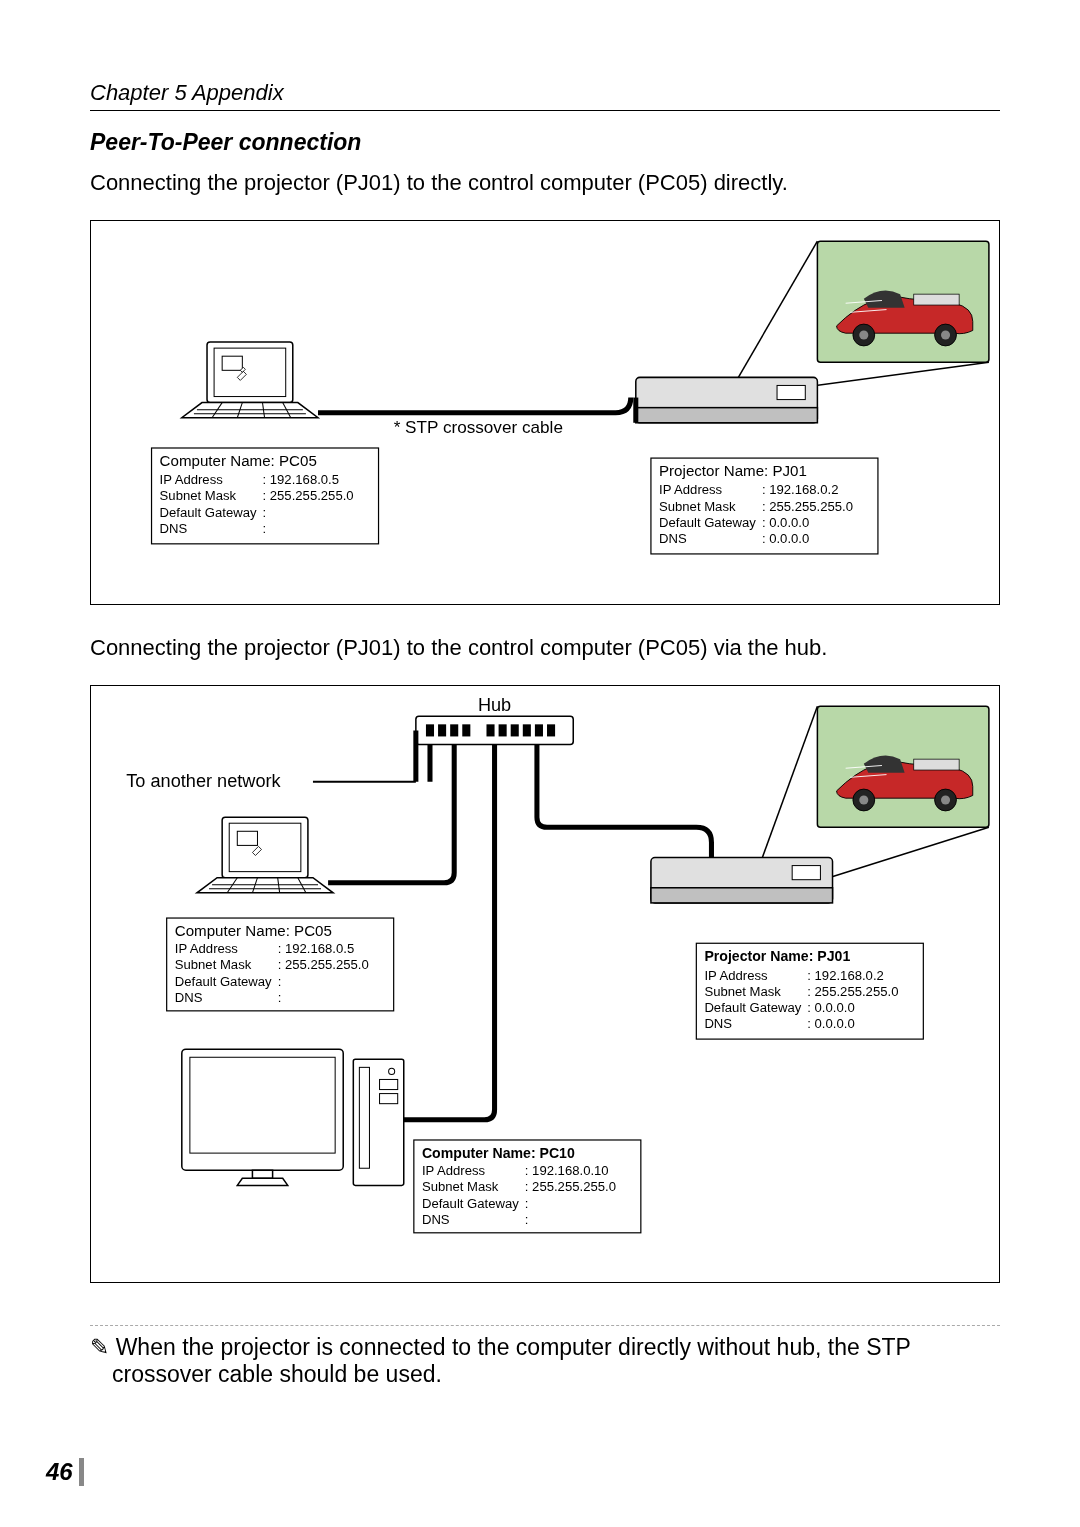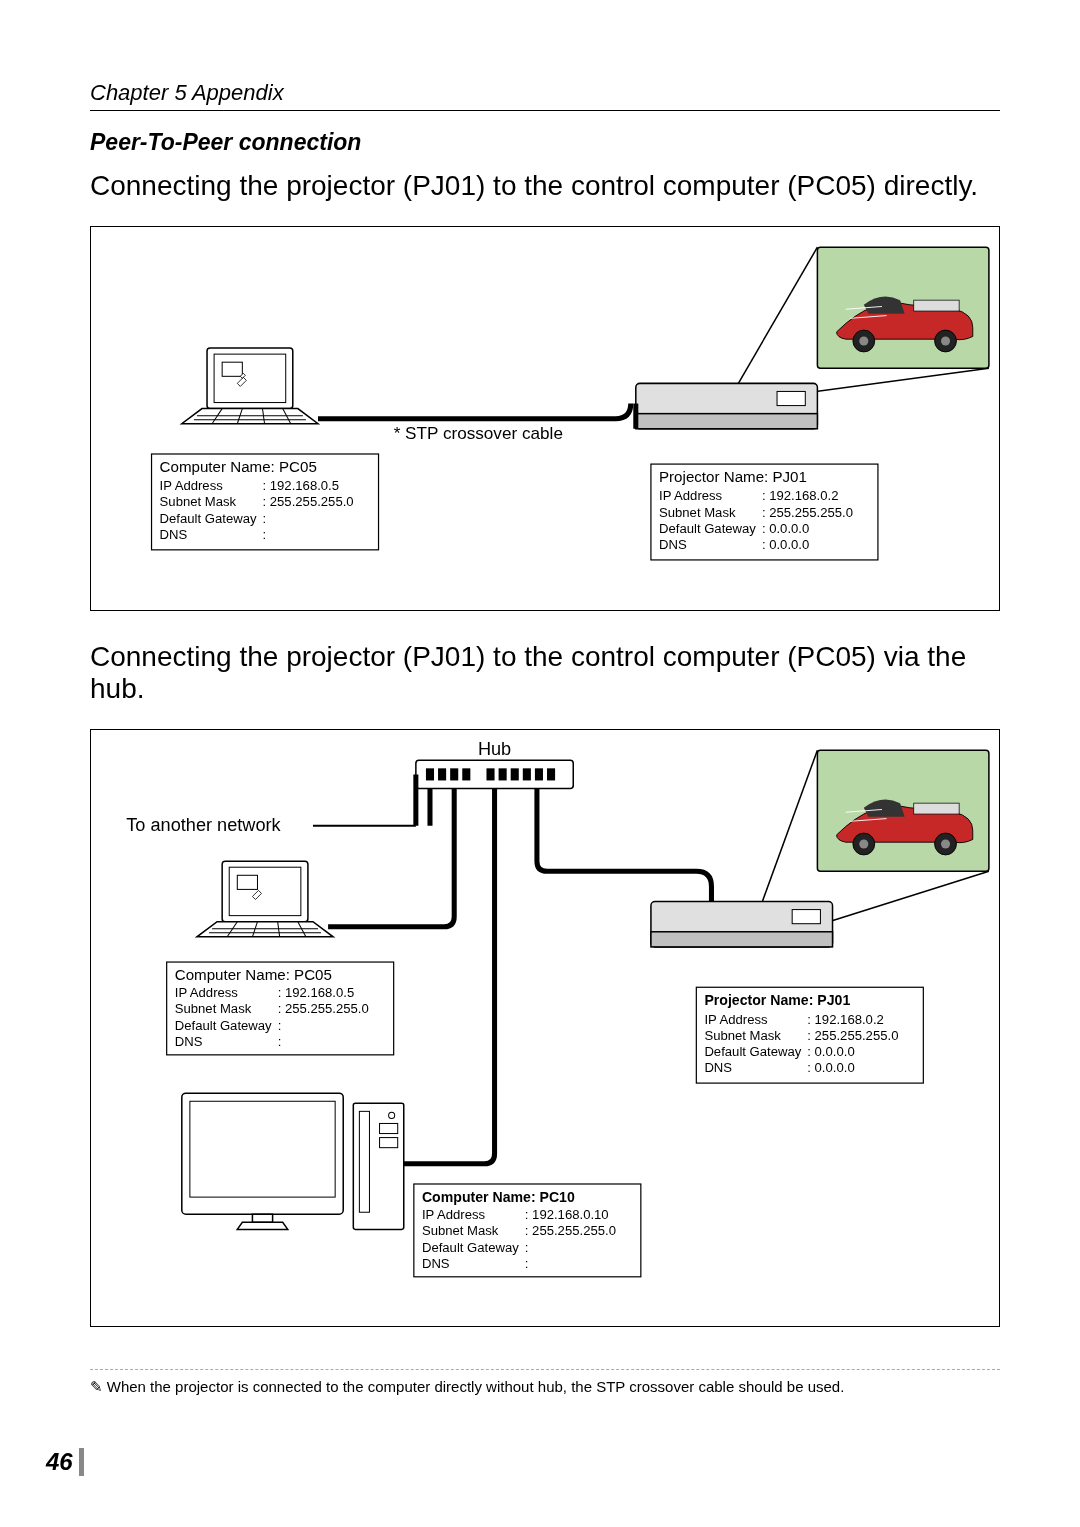--- a/index.html
+++ b/index.html
@@ -7,7 +7,7 @@
   .chapter { font-style: italic; font-size: 22px; border-bottom: 1px solid #000; padding-bottom: 4px; margin-bottom: 18px; }
   .title { font-weight: bold; font-size: 36px; margin: 0 0 8px 0; }
   .subtitle { font-weight: bold; font-style: italic; font-size: 23px; color: #000; margin: 4px 0 14px 0; }
-  .para { font-size: 28px; margin: 2px 0 24px 0; font-weight: 300; }
+  .para { font-size: 22px; margin: 2px 0 24px 0; font-weight: 300; }
   .diagram { border: 1.5px solid #000; width: 100%; box-sizing: border-box; margin-bottom: 24px; }
   .footer-rule { border-top: 1px dashed #aaa; margin: 14px 0 8px 0; }
   .footnote { font-size: 15px; padding-left: 22px; text-indent: -22px; font-weight: 300; }

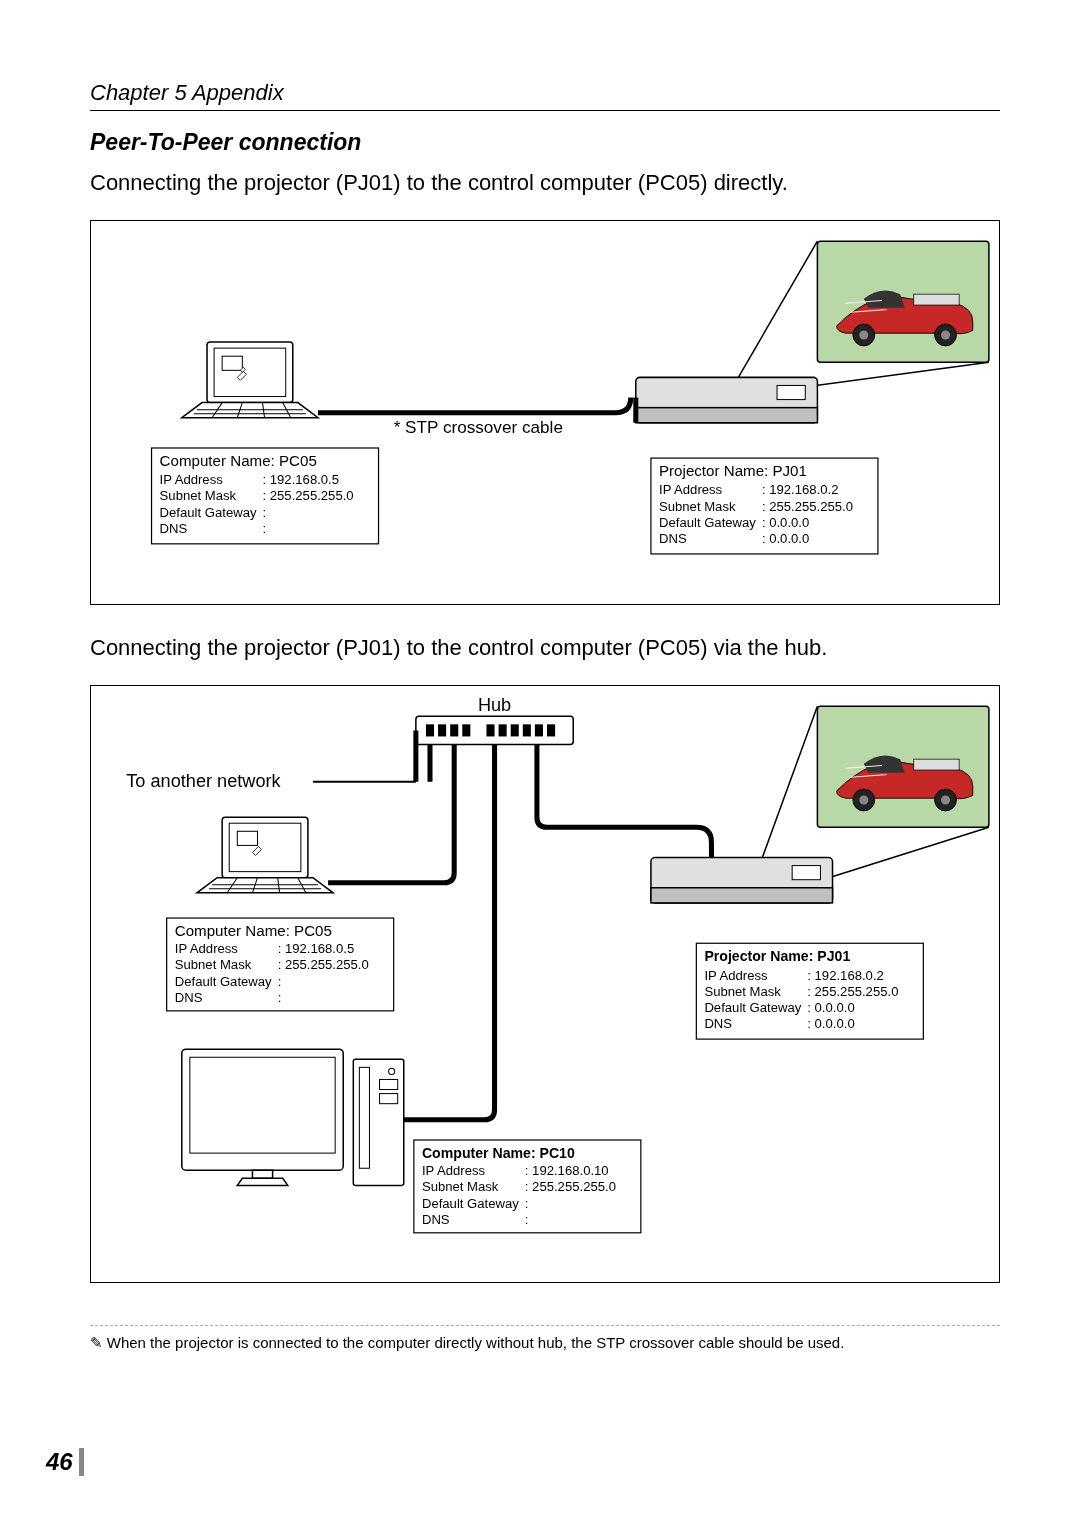--- a/index.html
+++ b/index.html
@@ -10,7 +10,7 @@
   .para { font-size: 22px; margin: 2px 0 24px 0; font-weight: 300; }
   .diagram { border: 1.5px solid #000; width: 100%; box-sizing: border-box; margin-bottom: 24px; }
   .footer-rule { border-top: 1px dashed #aaa; margin: 14px 0 8px 0; }
-  .footnote { font-size: 15px; padding-left: 22px; text-indent: -22px; font-weight: 300; }
+  .footnote { font-size: 23px; padding-left: 22px; text-indent: -22px; font-weight: 300; }
   .pagenum-wrap { position: absolute; bottom: 51px; left: 46px; display: flex; align-items: center; }
   .pagenum { font-weight: bold; font-style: italic; font-size: 24px; margin-right: 6px; }
   .pagenum-bar { width: 5px; height: 28px; background: #888; display: inline-block; }

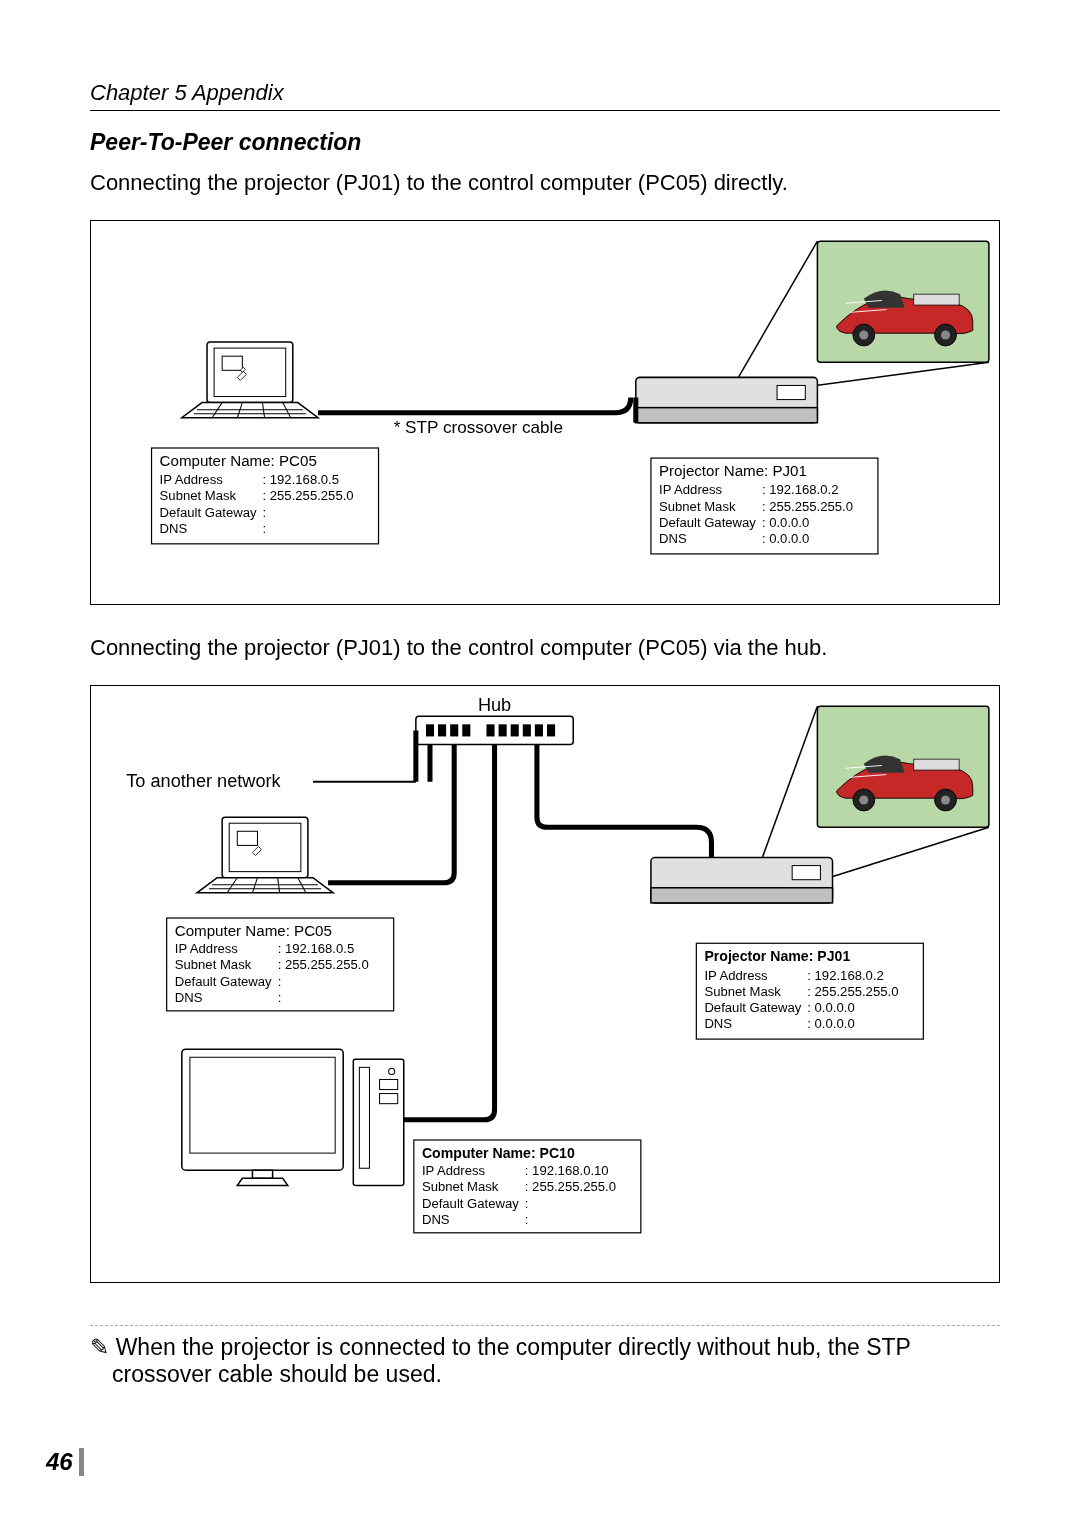--- a/index.html
+++ b/index.html
@@ -11,7 +11,7 @@
   .diagram { border: 1.5px solid #000; width: 100%; box-sizing: border-box; margin-bottom: 24px; }
   .footer-rule { border-top: 1px dashed #aaa; margin: 14px 0 8px 0; }
   .footnote { font-size: 23px; padding-left: 22px; text-indent: -22px; font-weight: 300; }
-  .pagenum-wrap { position: absolute; bottom: 51px; left: 46px; display: flex; align-items: center; }
+  .pagenum-wrap { position: absolute; bottom: 41px; left: 46px; display: flex; align-items: center; }
   .pagenum { font-weight: bold; font-style: italic; font-size: 24px; margin-right: 6px; }
   .pagenum-bar { width: 5px; height: 28px; background: #888; display: inline-block; }
   

